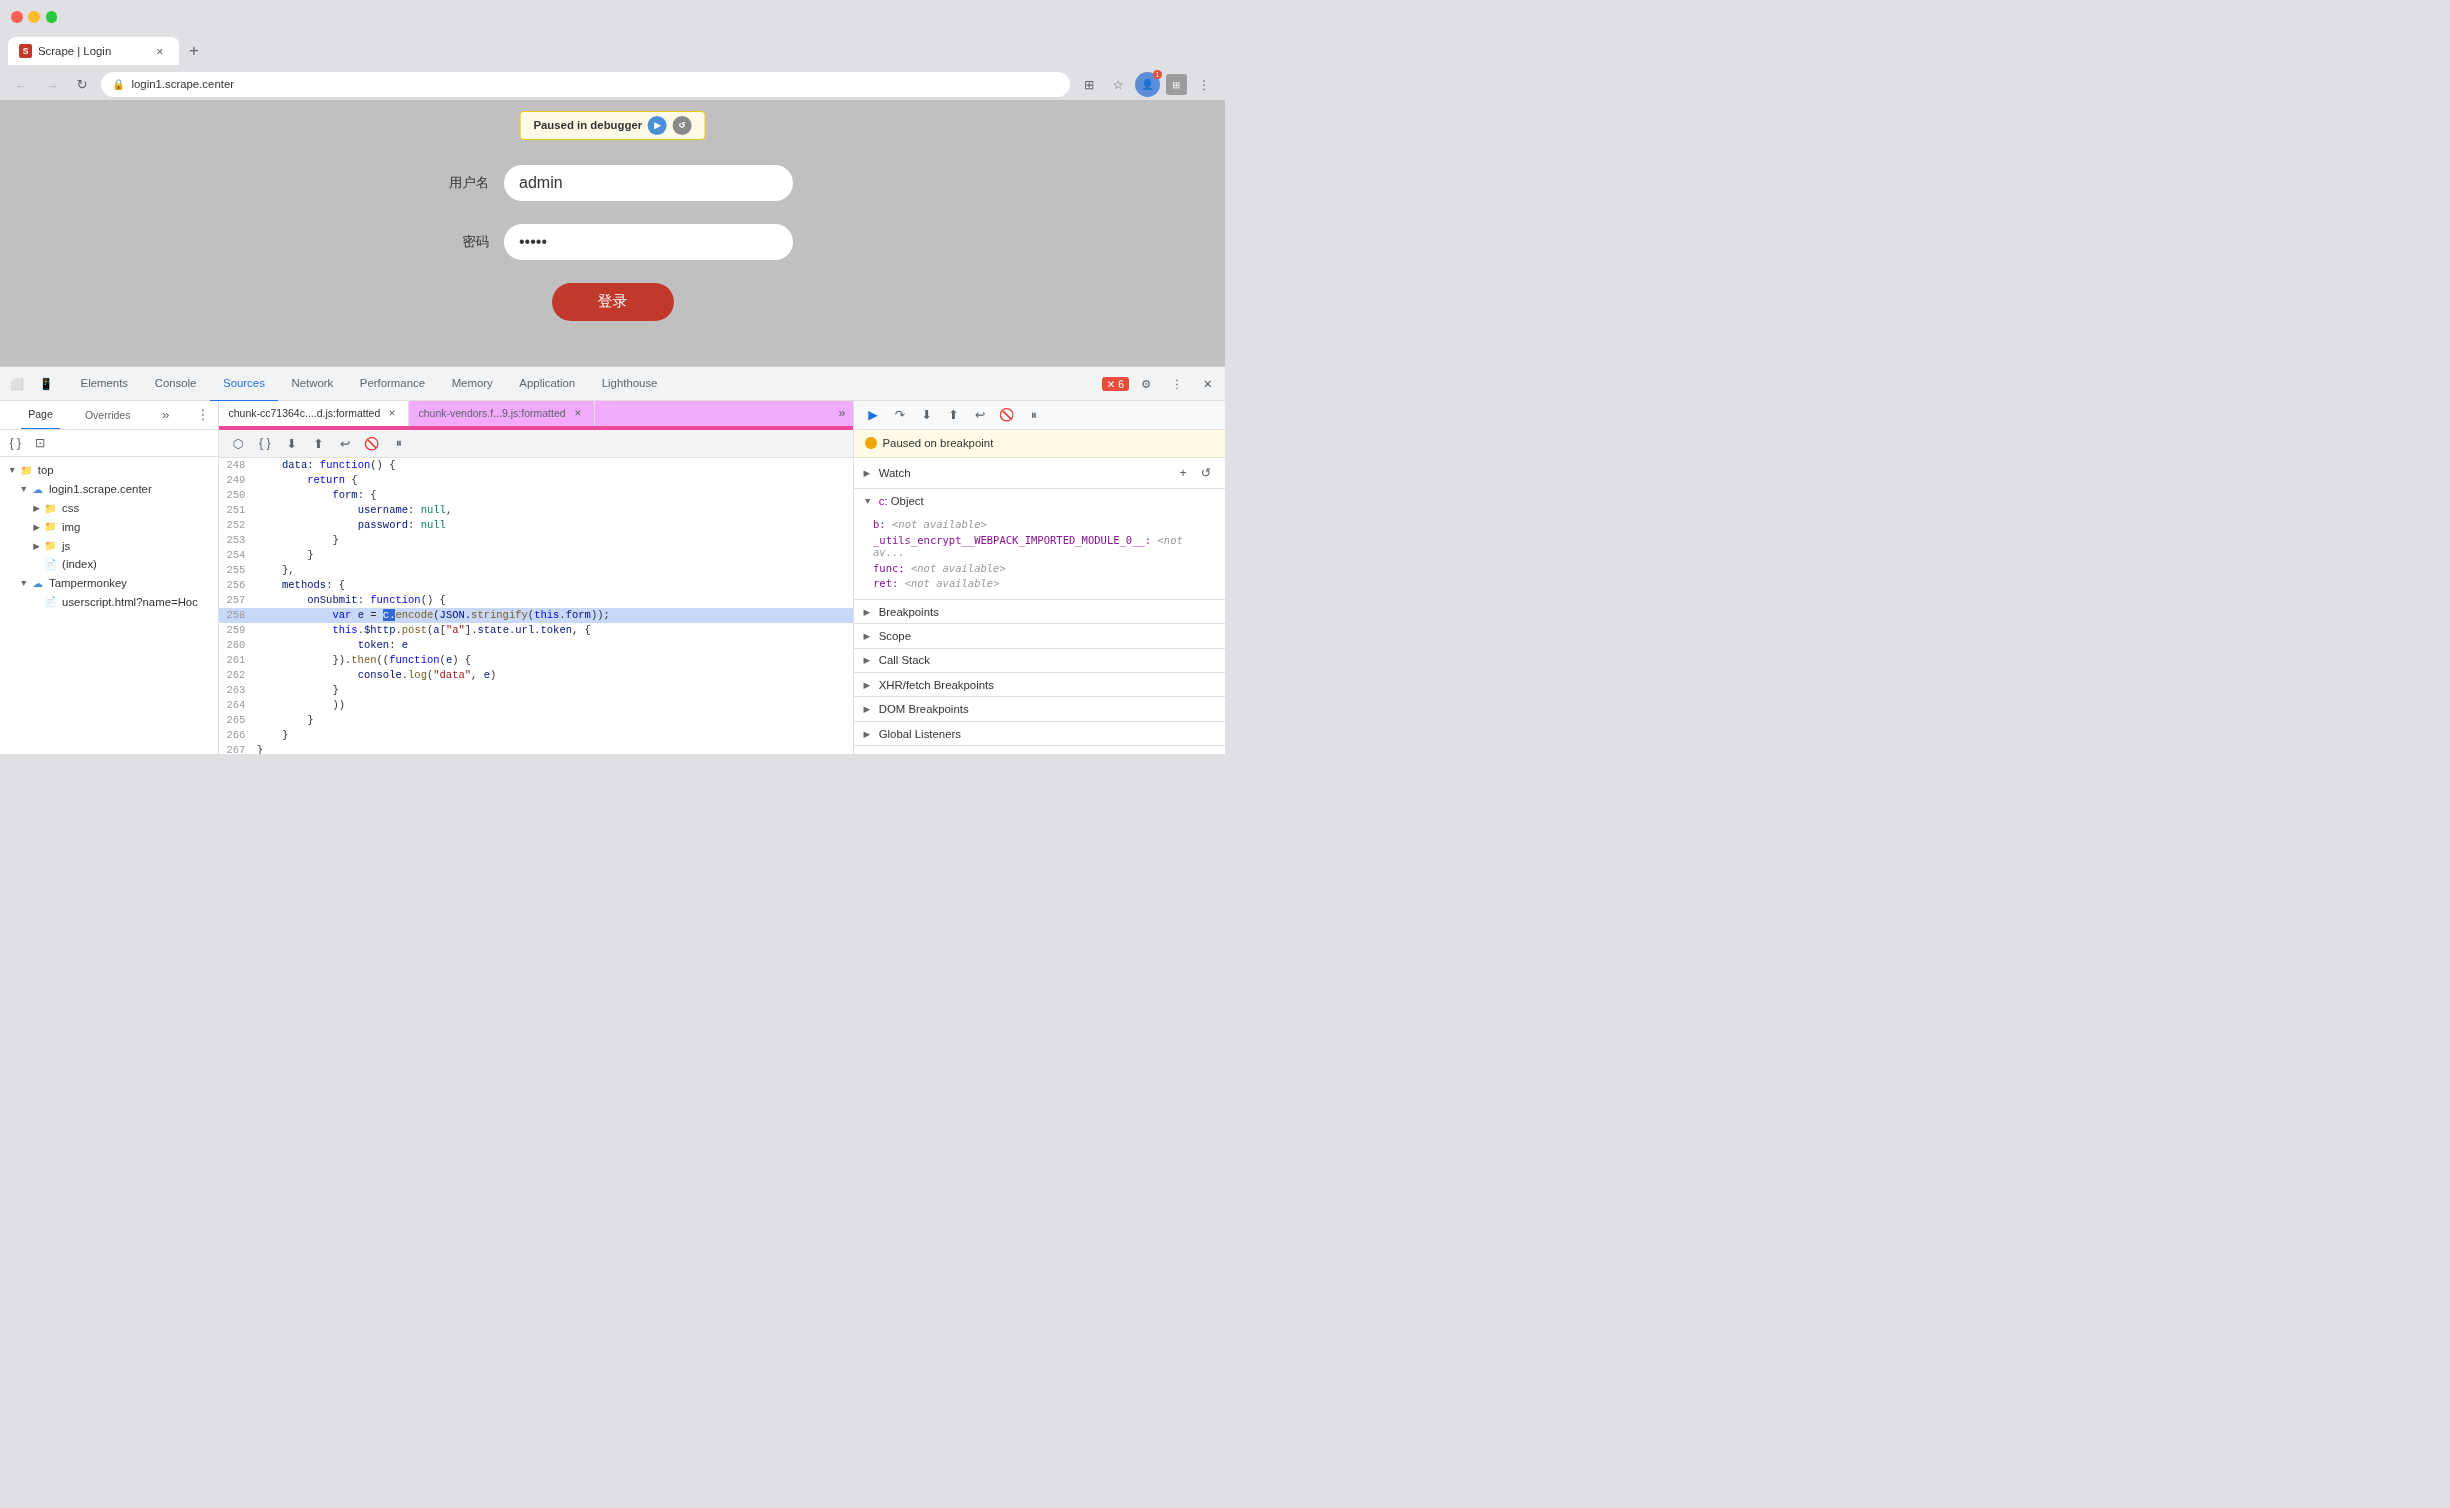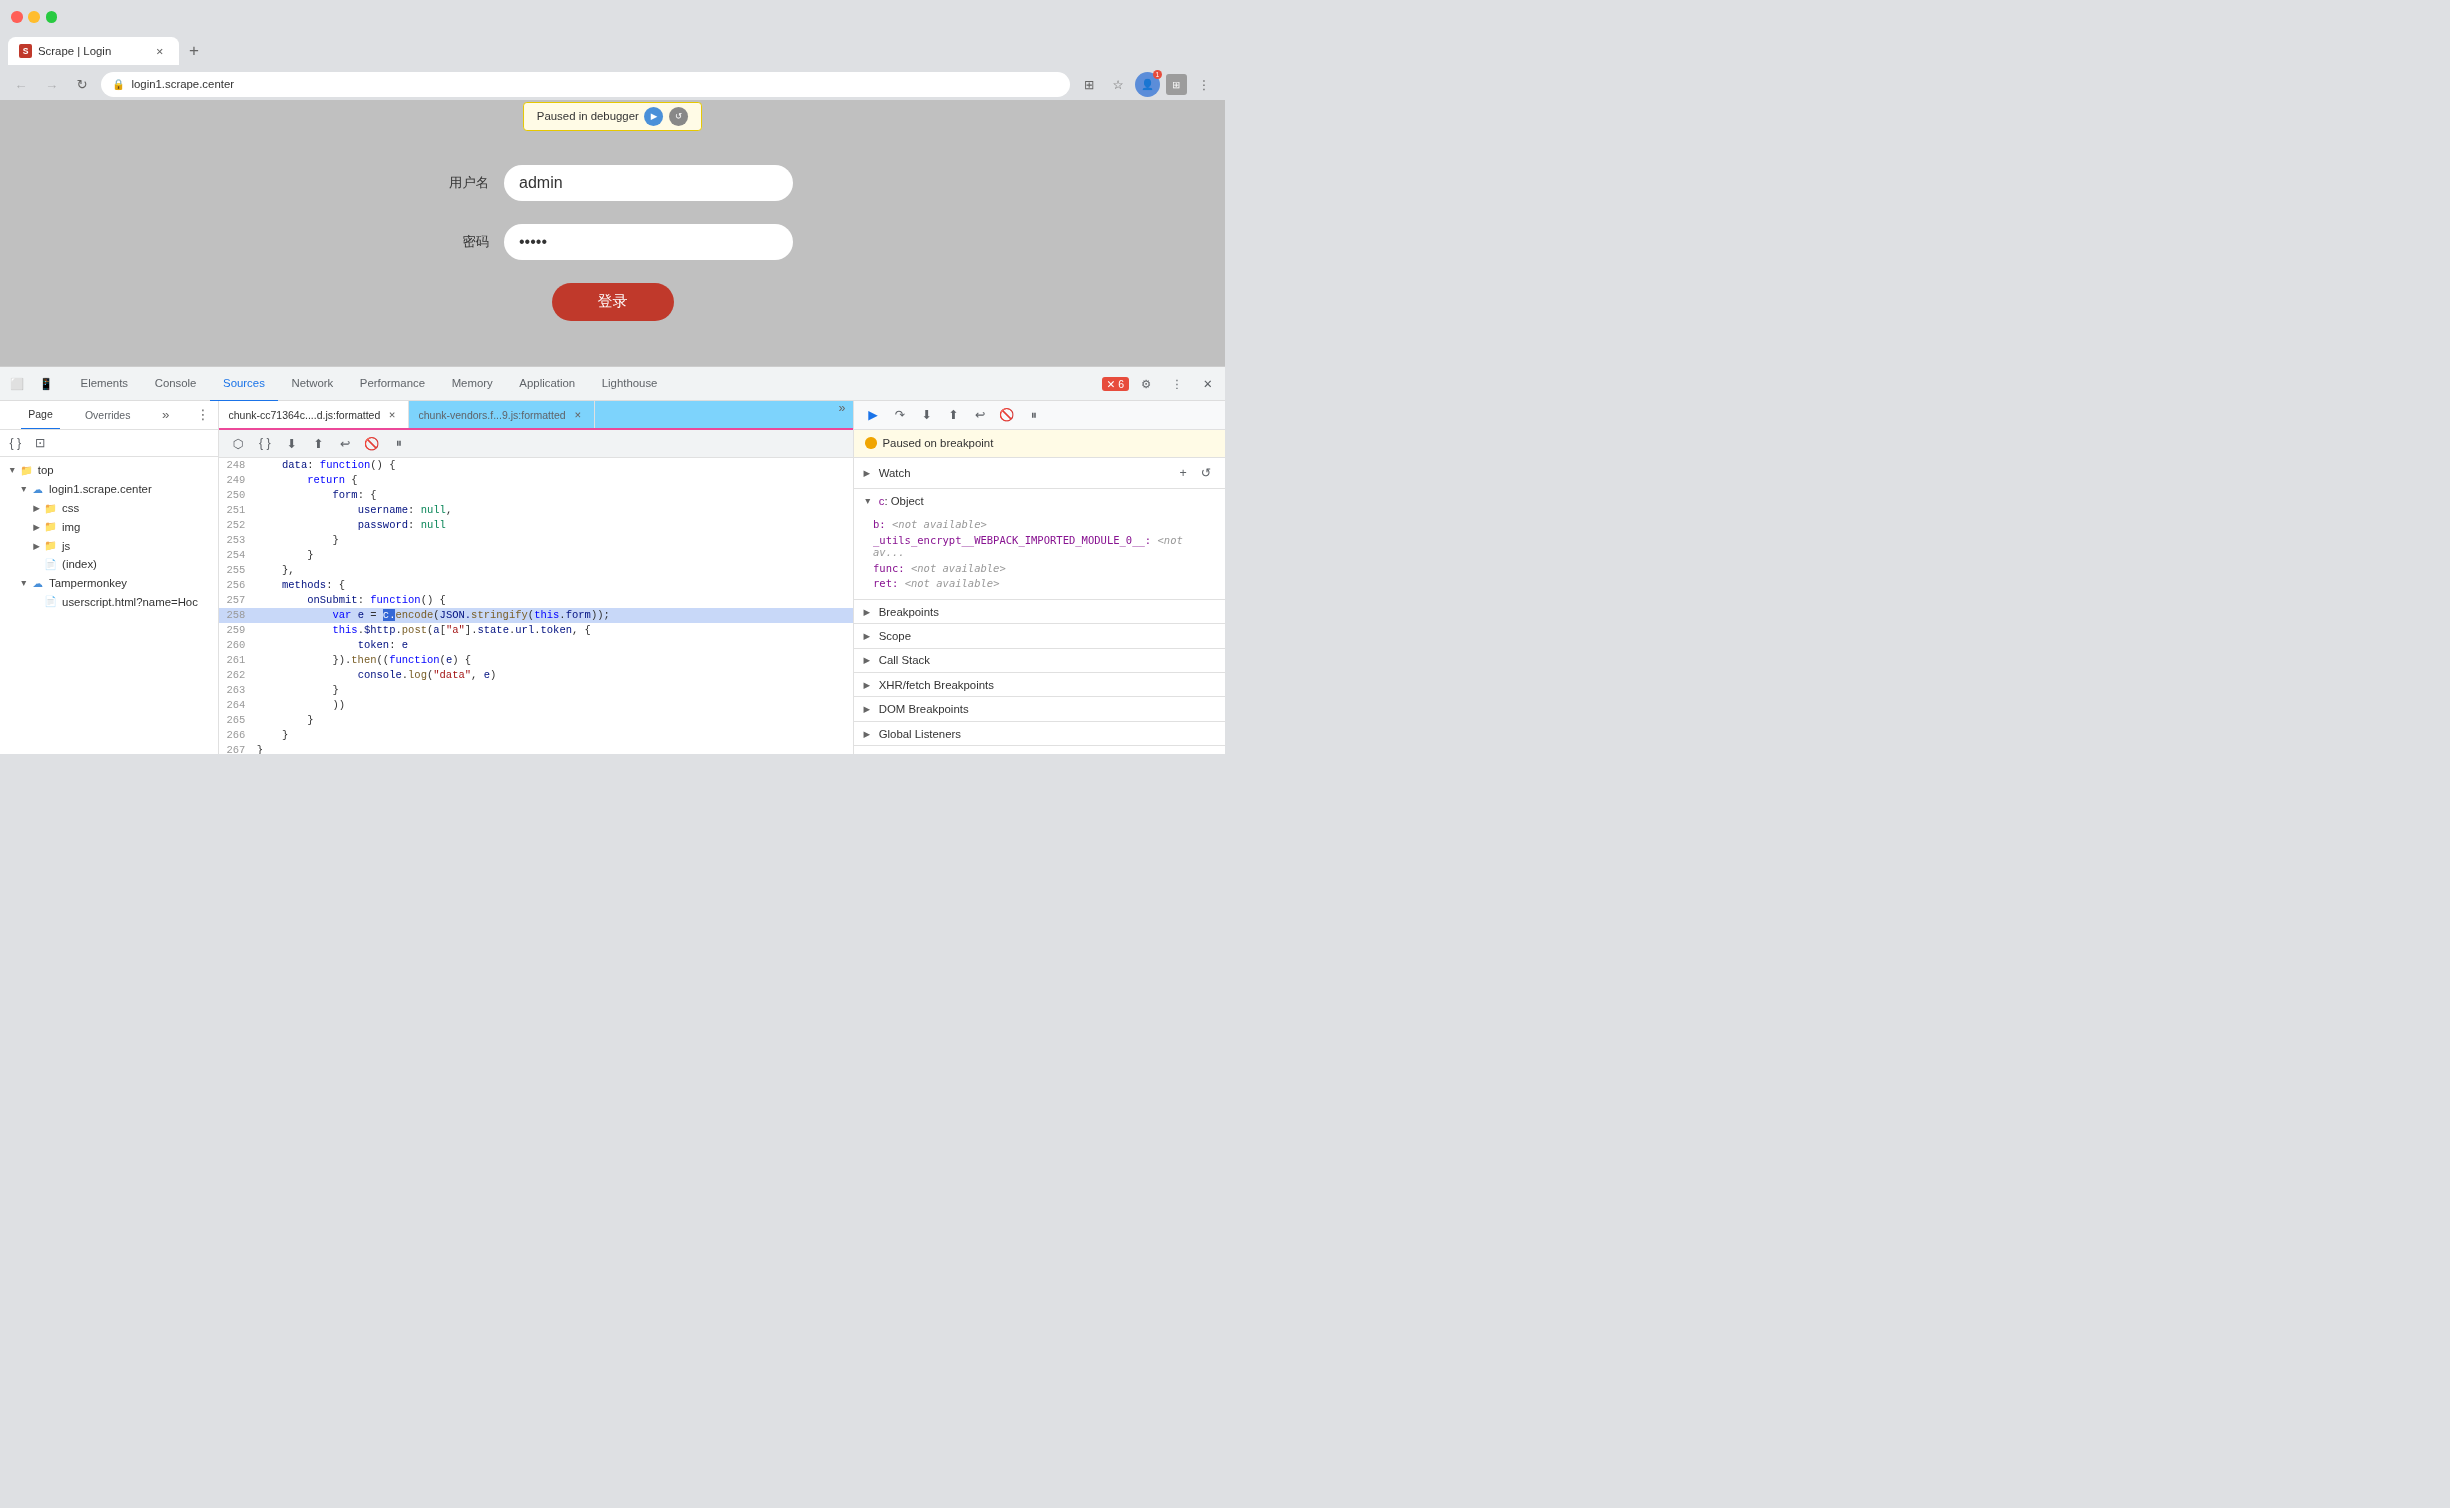--- a/index.html
+++ b/index.html
@@ -31,7 +31,7 @@
 
     
     .page-content { background: #c0c0c0; height: 266px; display: flex; flex-direction: column; align-items: center; justify-content: center; gap: 0; position: relative; }
-    .debugger-banner { position: absolute; top: 2px; left: 50%; transform: translateX(-50%); background: #fffbe6; border: 1px solid #e6c800; border-radius: 3.8px; padding: 3.8px 13.3px; display: flex; align-items: center; gap: 5.7px; font-size: 11.4px; color: #333; white-space: nowrap; }
+    .debugger-banner { position: absolute; top: 11px; left: 50%; transform: translateX(-50%); background: #fffbe6; border: 1px solid #e6c800; border-radius: 3.8px; padding: 3.8px 13.3px; display: flex; align-items: center; gap: 5.7px; font-size: 11.4px; color: #333; white-space: nowrap; font-weight: bold; }
     .debugger-play { width: 19px; height: 19px; background: #4a90d9; border-radius: 50%; display: flex; align-items: center; justify-content: center; color: white; font-size: 8.6px; cursor: pointer; }
     .debugger-skip { width: 19px; height: 19px; background: #888; border-radius: 50%; display: flex; align-items: center; justify-content: center; color: white; font-size: 8.6px; cursor: pointer; }
     .form-container { display: flex; flex-direction: column; gap: 23px; width: 361px; margin-top: 19px; }

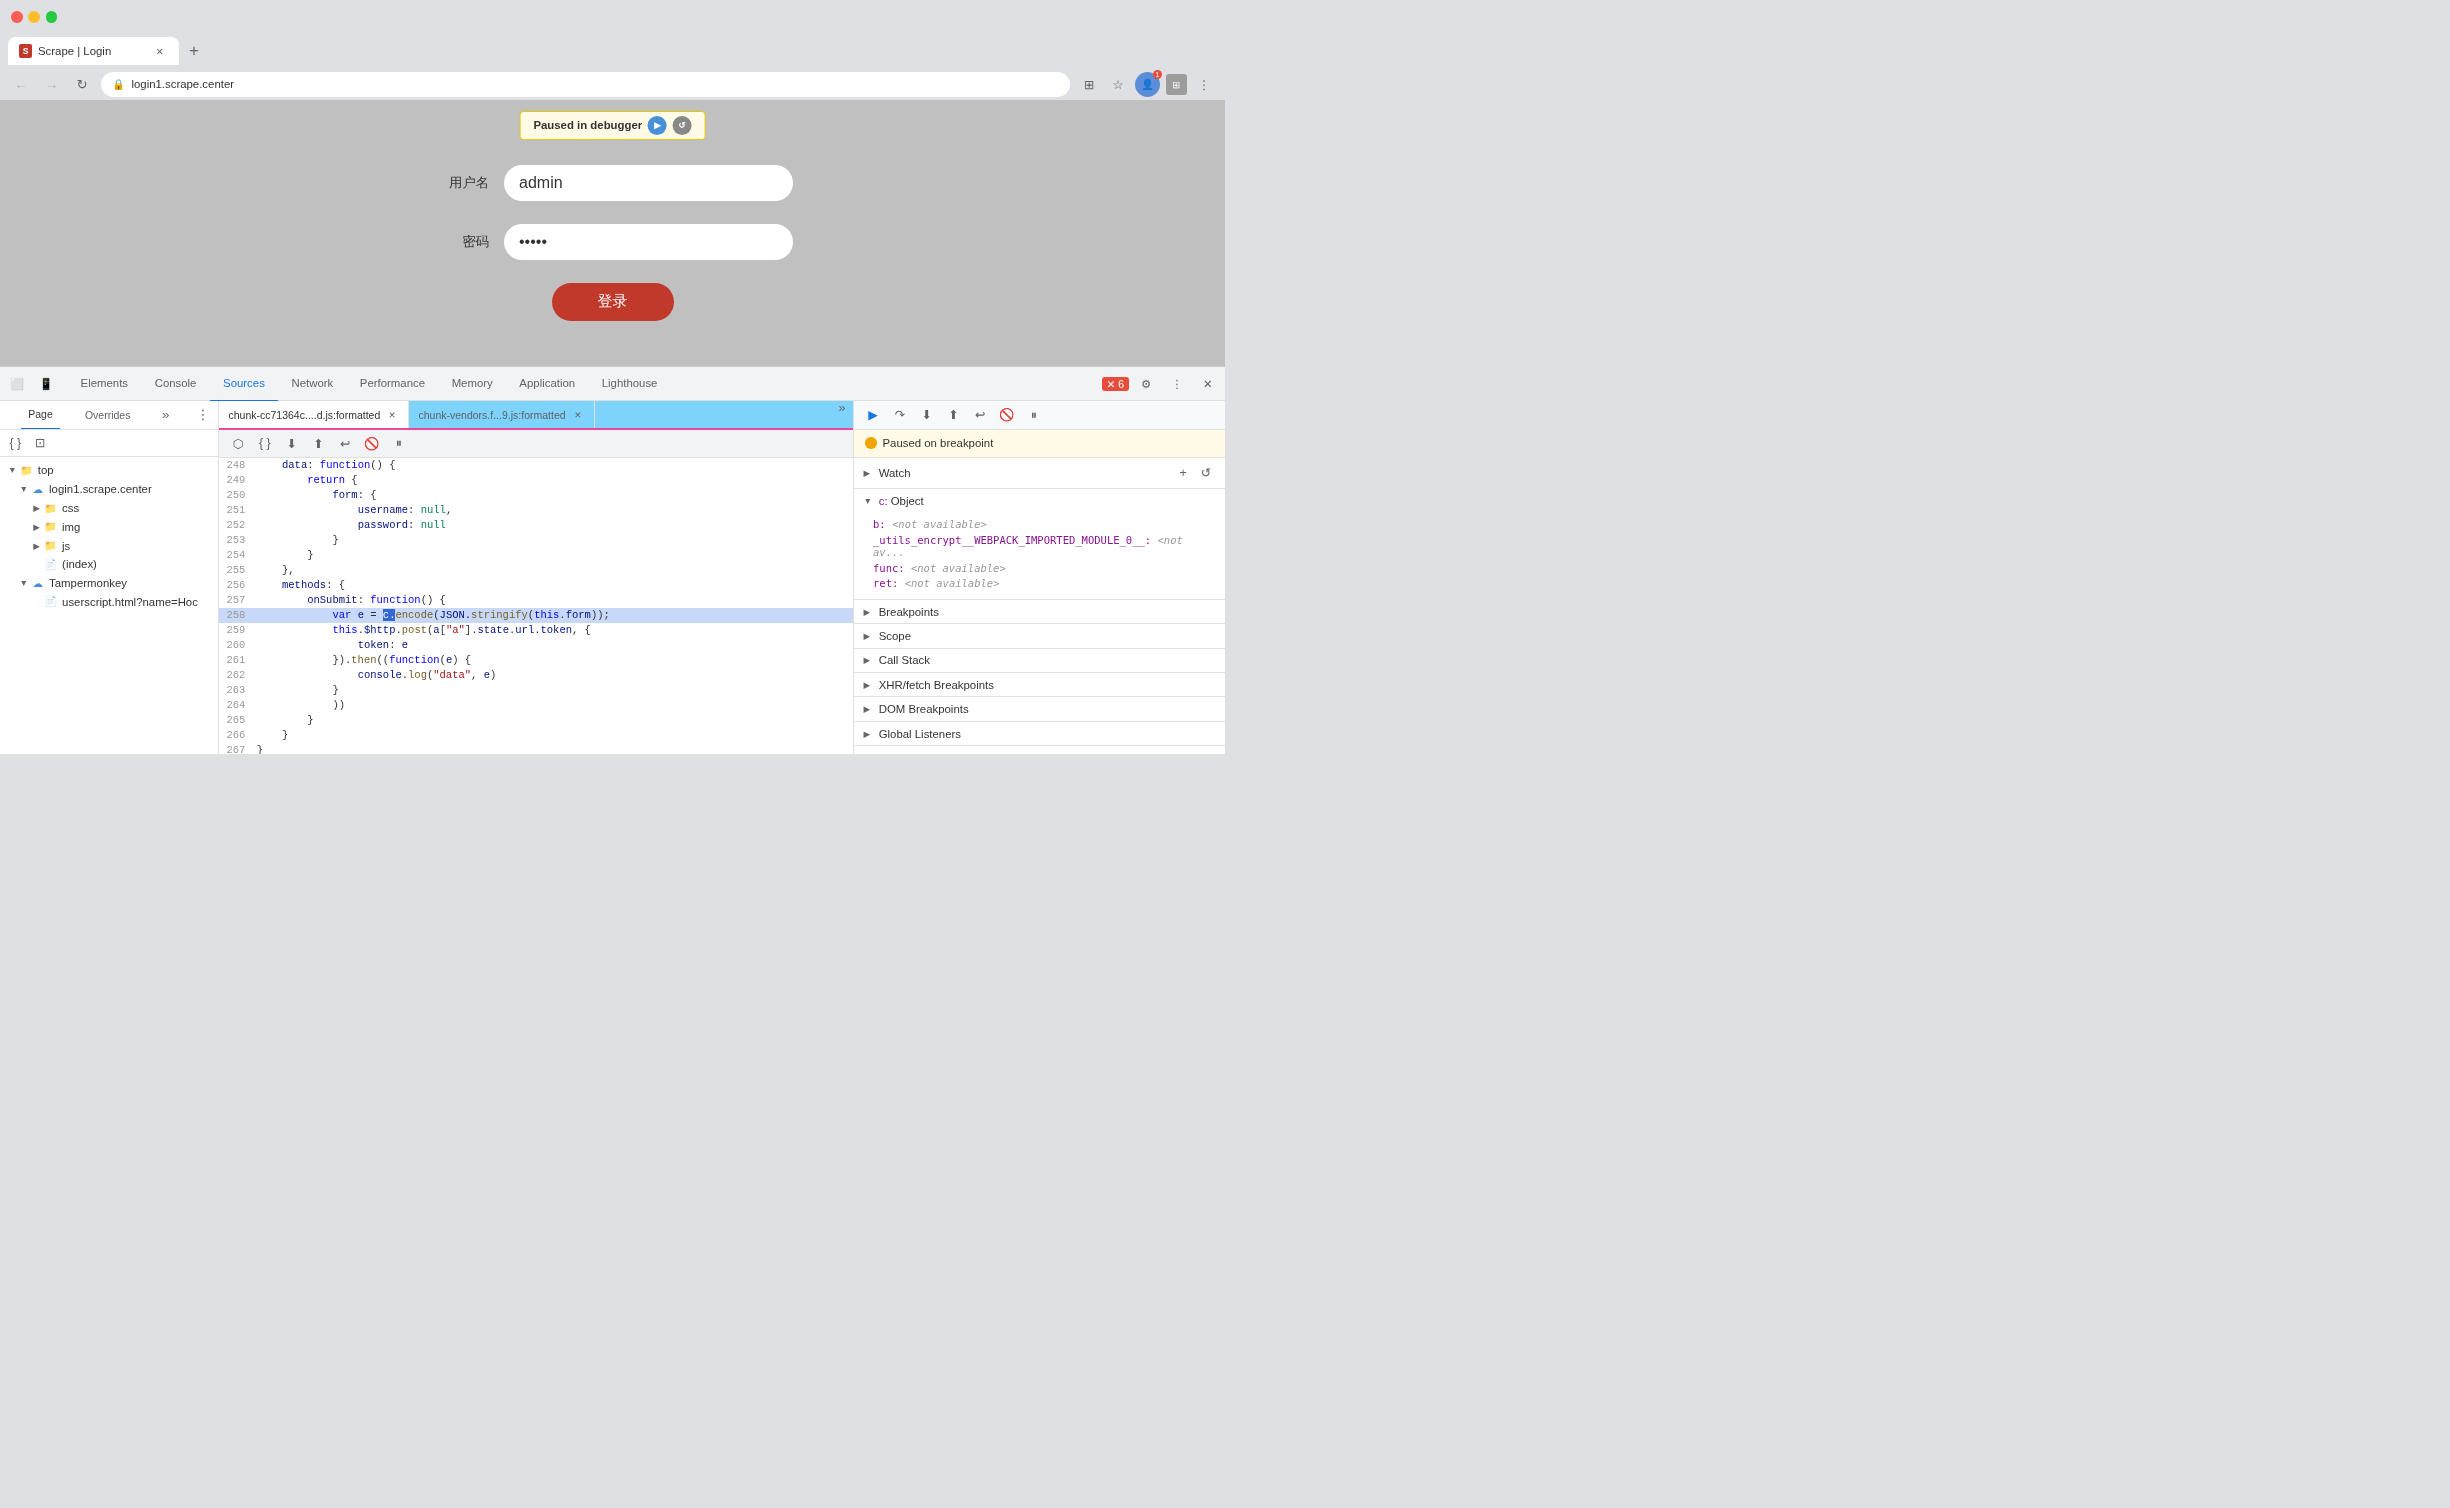--- a/index.html
+++ b/index.html
@@ -74,7 +74,7 @@
 
     
     .code-panel { flex: 1; display: flex; flex-direction: column; overflow: hidden; border-right: 1px solid #e0e0e0; }
-    .code-tabs { display: flex; align-items: flex-start; height: 28.5px; border-bottom: 2px solid #ec4899; background: #7dd3fc; overflow: hidden; }
+    .code-tabs { display: flex; align-items: center; height: 28.5px; border-bottom: 4px solid #ec4899; background: #f0abfc; overflow: hidden; }
     .code-tab { display: flex; align-items: center; padding: 0 9.5px; height: 28.5px; font-size: 10.5px; color: #5f6368; border-right: 1px solid #e0e0e0; cursor: pointer; gap: 5.7px; white-space: nowrap; max-width: 190px; }
     .code-tab.active { background: white; color: #333; border-bottom: 1.9px solid #1a73e8; }
     .code-tab-close { width: 13.3px; height: 13.3px; border-radius: 50%; display: flex; align-items: center; justify-content: center; font-size: 8.6px; color: #666; }

